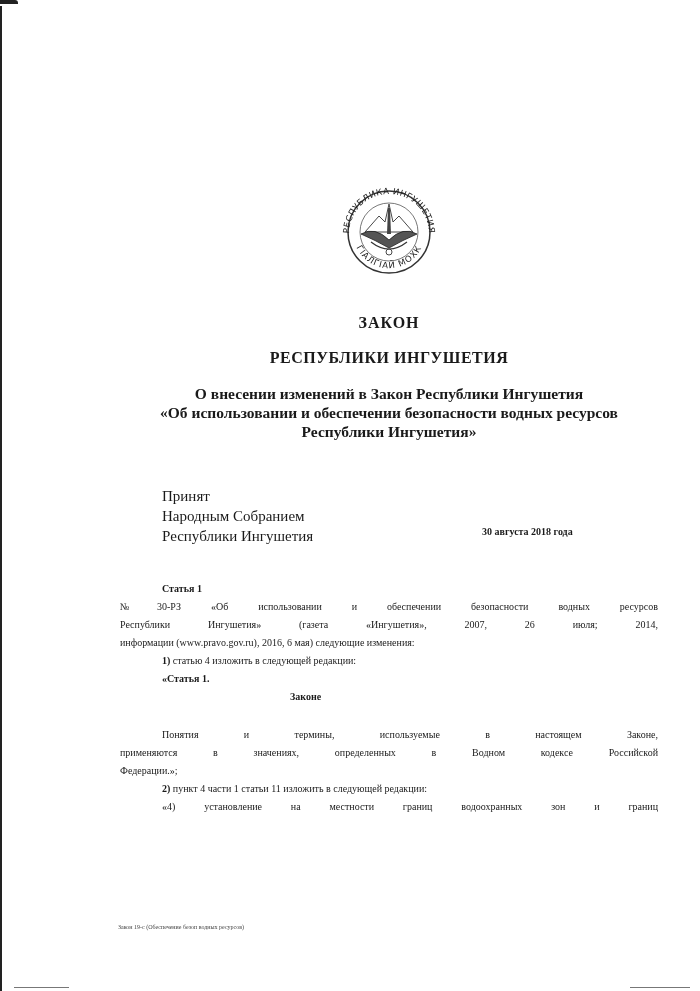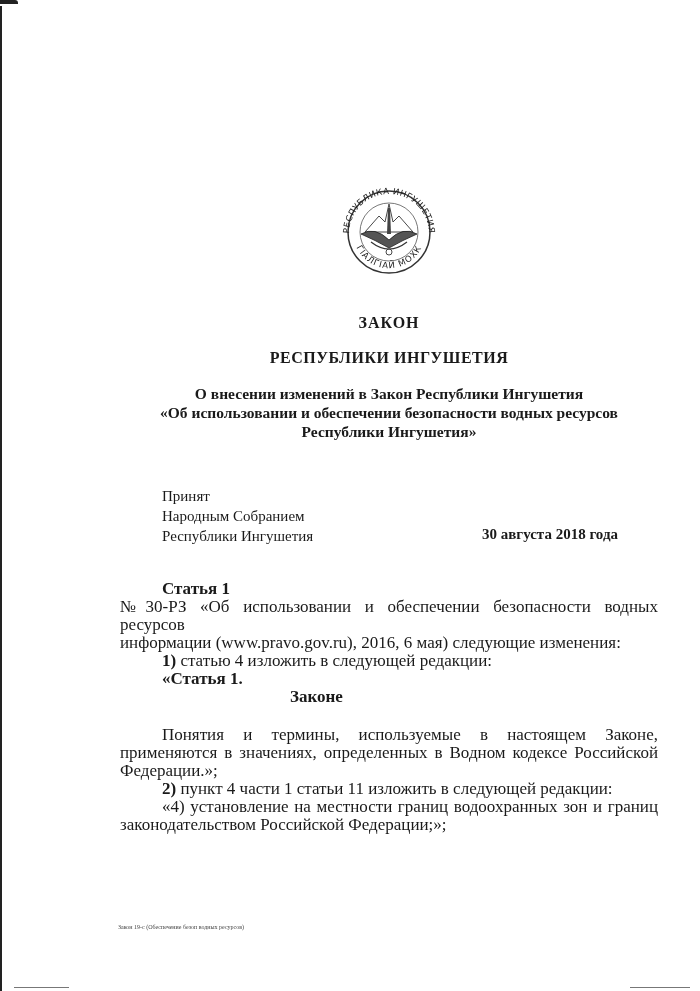--- a/index.html
+++ b/index.html
@@ -21,7 +21,7 @@
     .t-sub { top: 384px; font-size: 15.5px; line-height: 19px; left: -1px; }
 
     .adopt { position: absolute; left: 162px; top: 486px; font-size: 15px; font-weight: normal; line-height: 20px; }
-    .adopt-date { position: absolute; left: 482px; top: 526px; font-size: 15px; font-weight: bold; }
+    .adopt-date { position: absolute; left: 482px; top: 526px; font-size: 10px; font-weight: bold; }
 
     .body { position: absolute; left: 162px; top: 580px; width: 496px; font-size: 17px; line-height: 18px; }
     .body p { margin: 0; text-align: justify; text-align-last: left; }

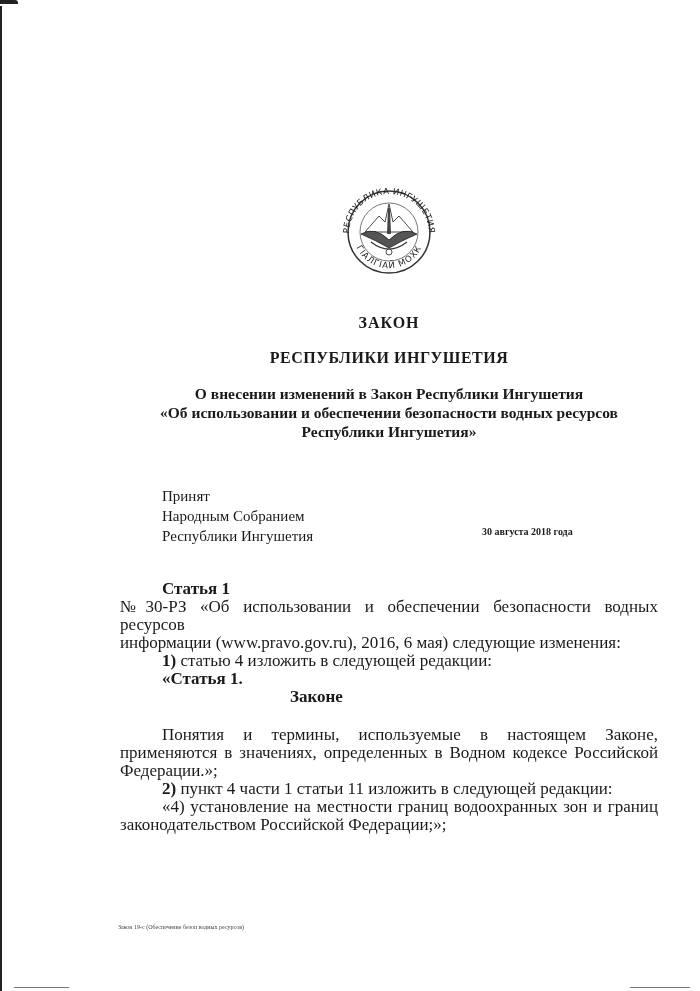--- a/index.html
+++ b/index.html
@@ -23,7 +23,7 @@
     .adopt { position: absolute; left: 162px; top: 486px; font-size: 15px; font-weight: normal; line-height: 20px; }
     .adopt-date { position: absolute; left: 482px; top: 526px; font-size: 10px; font-weight: bold; }
 
-    .body { position: absolute; left: 162px; top: 580px; width: 496px; font-size: 17px; line-height: 18px; }
+    .body { position: absolute; left: 162px; top: 580px; width: 496px; font-size: 10px; line-height: 18px; }
     .body p { margin: 0; text-align: justify; text-align-last: left; }
     .art-head { font-weight: bold; }
     .fullwidth { margin-left: -42px !important; width: 538px; }

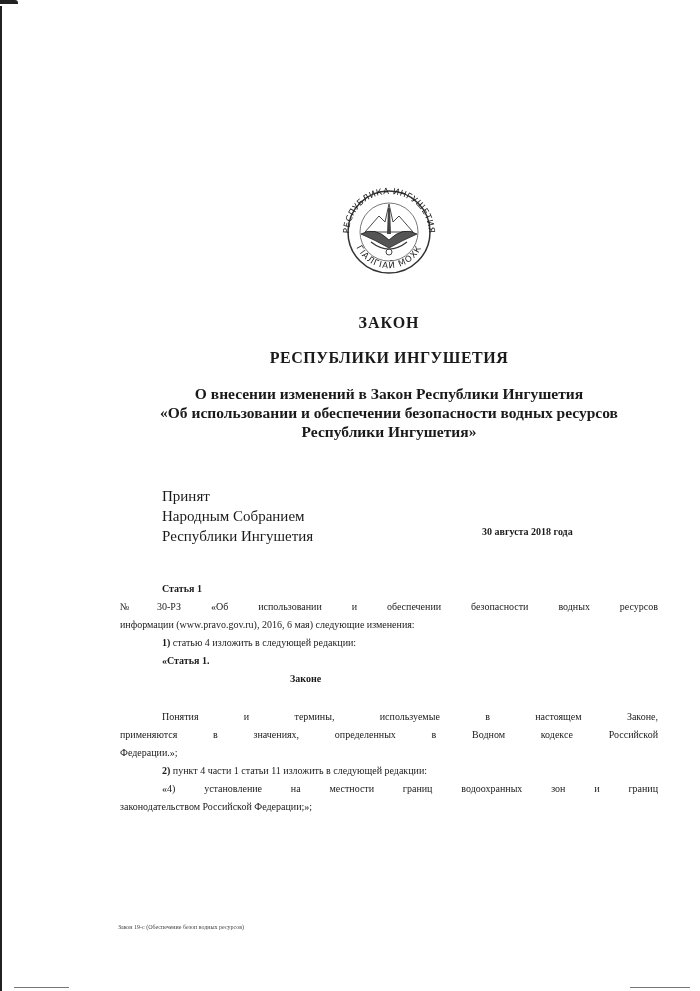--- a/index.html
+++ b/index.html
@@ -84,6 +84,7 @@
 <div class="body">
   <p class="art-head">Статья 1</p>
   <p class="fullwidth line-just">№30-РЗ «Об использовании и обеспечении безопасности водных ресурсов</p>
+  <p class="fullwidth line-just">Республики Ингушетия» (газета «Ингушетия», 2007, 26 июля; 2014,</p>
   <p class="fullwidth">информации (www.pravo.gov.ru), 2016, 6 мая) следующие изменения:</p>
   <p><b class="num">1)</b><span> статью 4 изложить в следующей редакции:</span></p>
   <div class="quote-head">

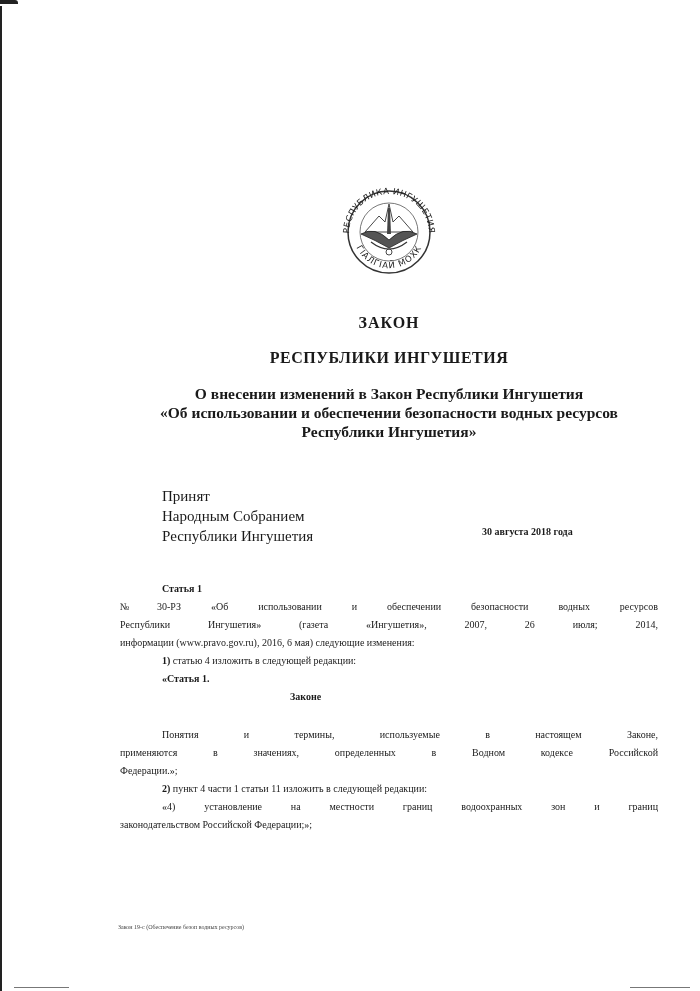--- a/index.html
+++ b/index.html
@@ -97,7 +97,6 @@
   <p class="fullwidth">Федерации.»;</p>
   <p><b class="num">2)</b><span> пункт 4 части 1 статьи 11 изложить в следующей редакции:</span></p>
   <p class="line-just">«4) установление на местности границ водоохранных зон и границ</p>
-  <p class="fullwidth">законодательством Российской Федерации;»;</p>
 </div>
 
 <div class="footer-note">Закон 19-с (Обеспечение  безоп  водных ресурсов)</div>

